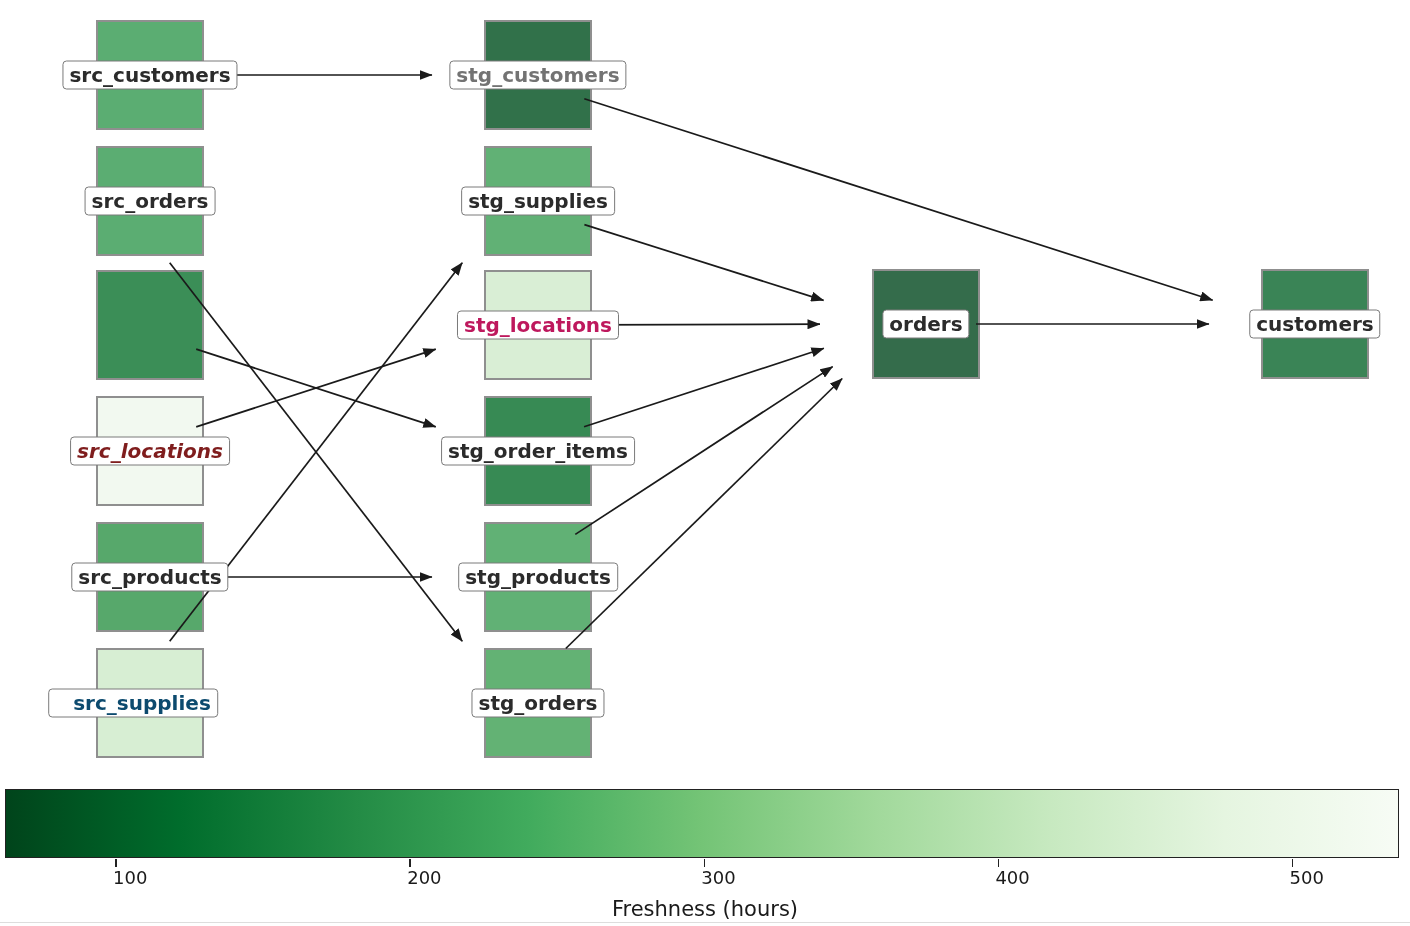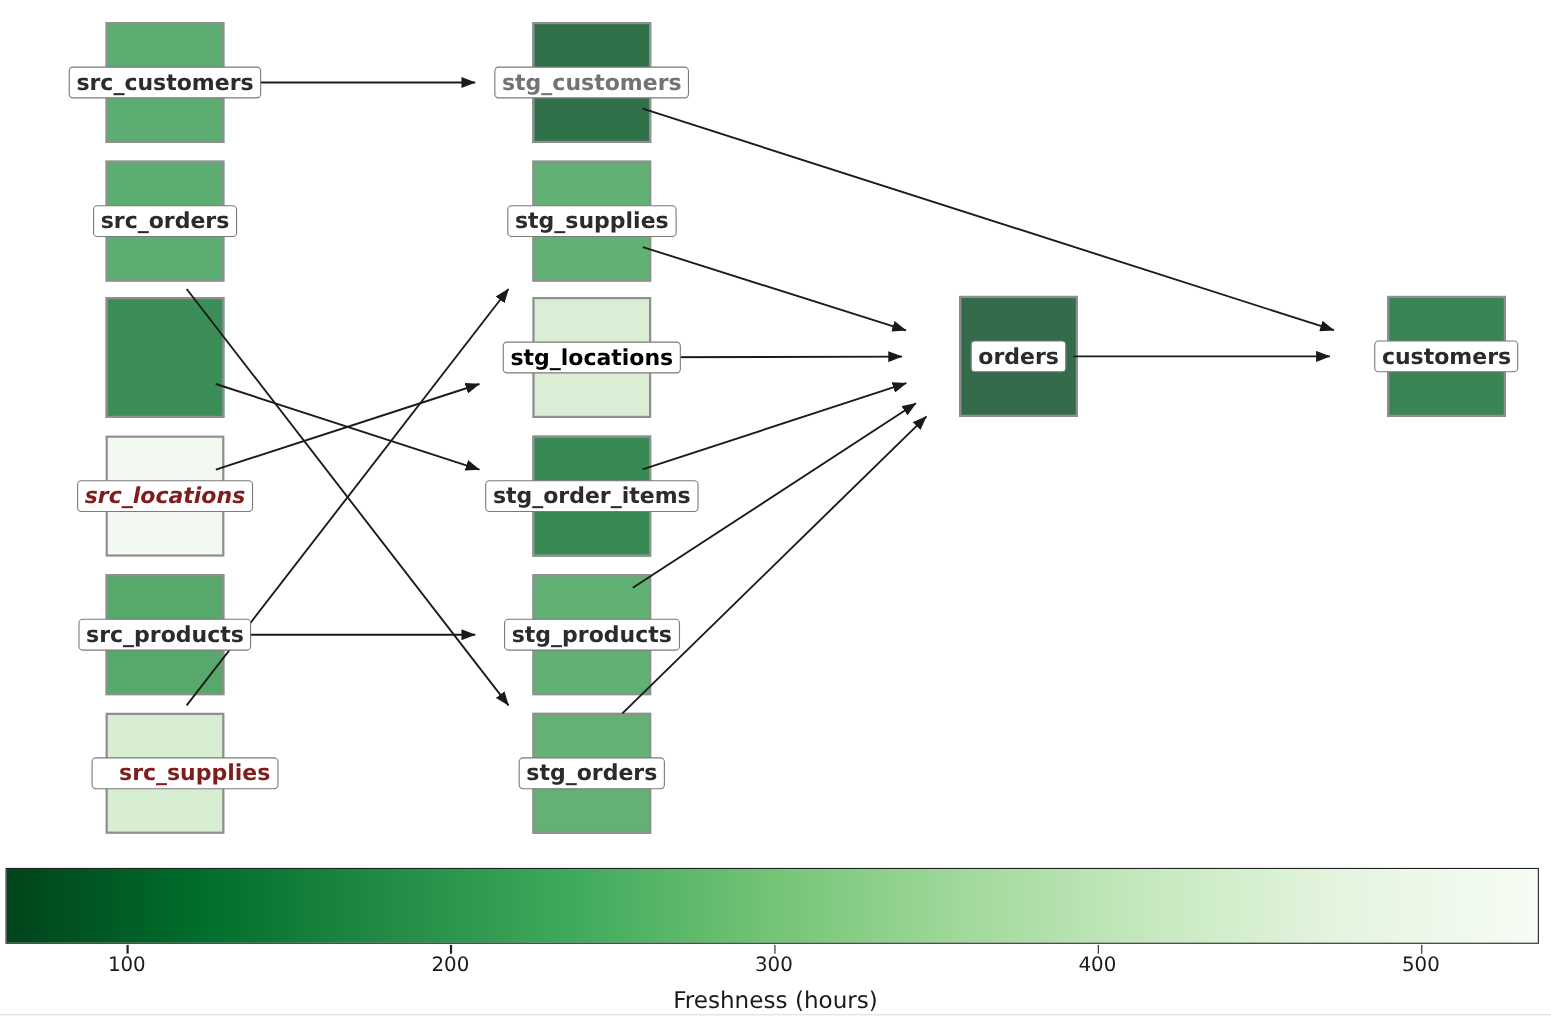--- a/index.html
+++ b/index.html
@@ -73,7 +73,7 @@
       <span class="node-label" style="left: 140px; top: 703px; color: #7f1d1d; padding-left: 24px;">src_supplies</span>
       <span class="node-label" style="left: 510px; top: 75px; color: #737373;">stg_customers</span>
       <span class="node-label" style="left: 510px; top: 201px; color: rgb(43, 43, 43);">stg_supplies</span>
-      <span class="node-label" style="left: 510px; top: 325px; color: #000000;">stg_locations</span>
+      <span class="node-label" style="left: 510px; top: 325px; color: #be185d;">stg_locations</span>
       <span class="node-label" style="left: 510px; top: 451px; color: rgb(43, 43, 43);">stg_order_items</span>
       <span class="node-label" style="left: 510px; top: 577px; color: rgb(43, 43, 43);">stg_products</span>
       <span class="node-label" style="left: 510px; top: 703px; color: rgb(43, 43, 43);">stg_orders</span>

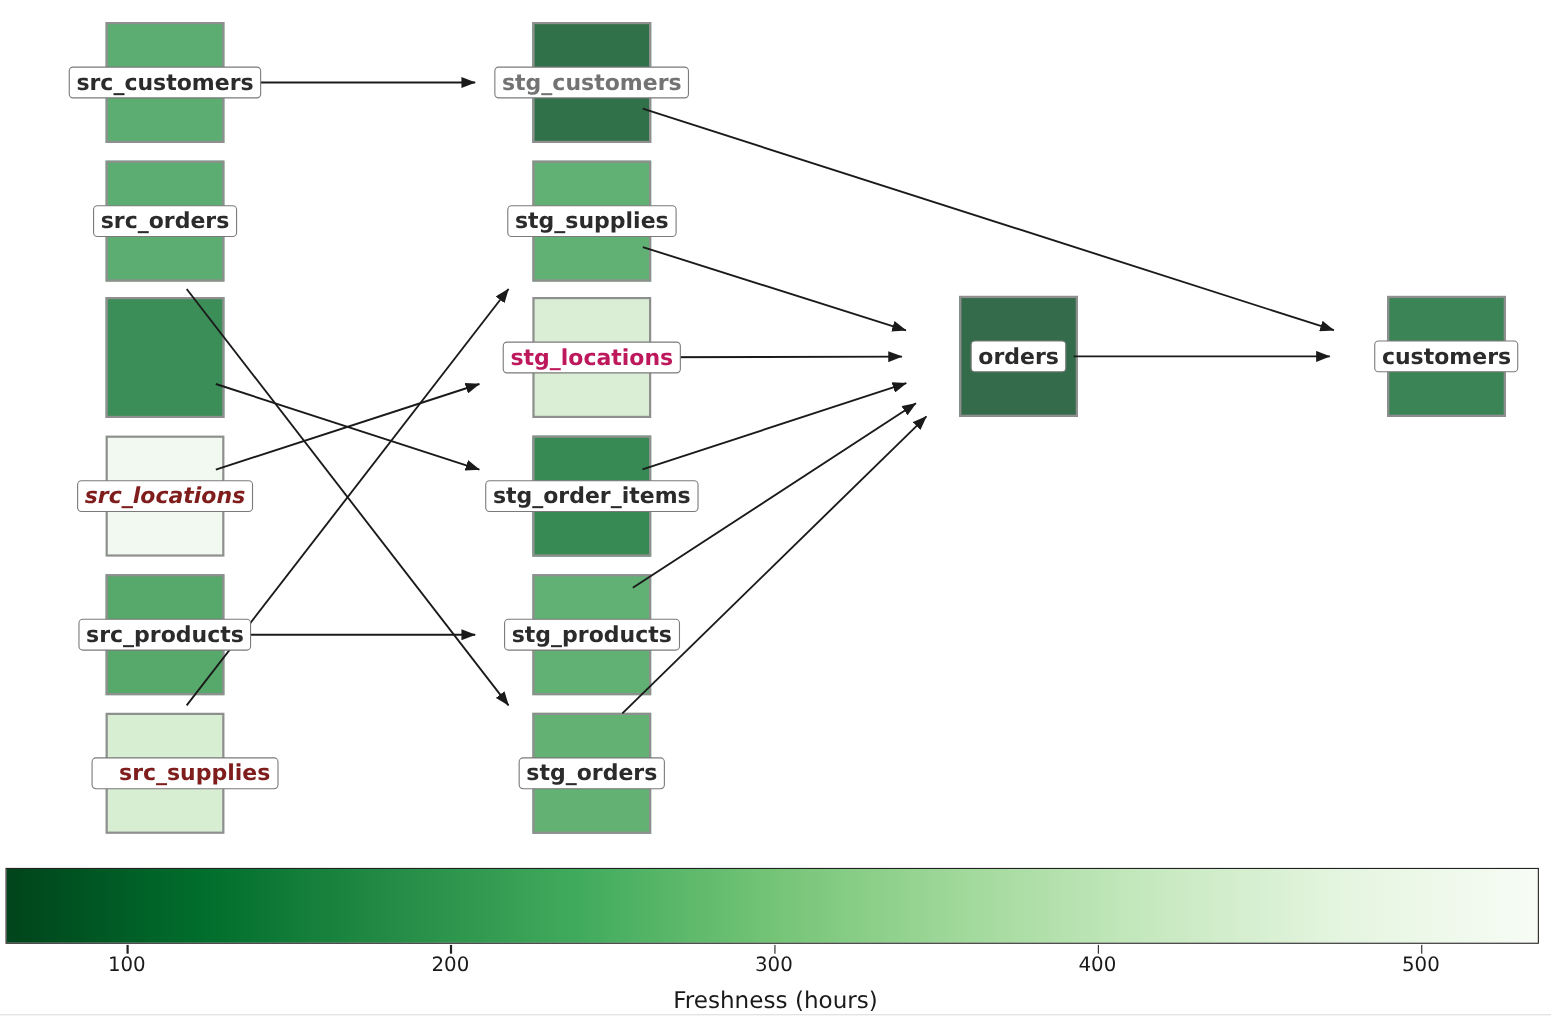--- a/index.html
+++ b/index.html
@@ -70,7 +70,7 @@
       <span class="node-label" style="left: 122px; top: 201px; color: rgb(43, 43, 43);">src_orders</span>
       <span class="node-label" style="left: 122px; top: 451px; color: #7f1d1d; font-style: italic;">src_locations</span>
       <span class="node-label" style="left: 122px; top: 577px; color: rgb(43, 43, 43);">src_products</span>
-      <span class="node-label" style="left: 140px; top: 703px; color: #7f1d1d; padding-left: 24px;">src_supplies</span>
+      <span class="node-label" style="left: 105px; top: 703px; color: #0c4a6e; padding-left: 24px;">src_supplies</span>
       <span class="node-label" style="left: 510px; top: 75px; color: #737373;">stg_customers</span>
       <span class="node-label" style="left: 510px; top: 201px; color: rgb(43, 43, 43);">stg_supplies</span>
       <span class="node-label" style="left: 510px; top: 325px; color: #be185d;">stg_locations</span>

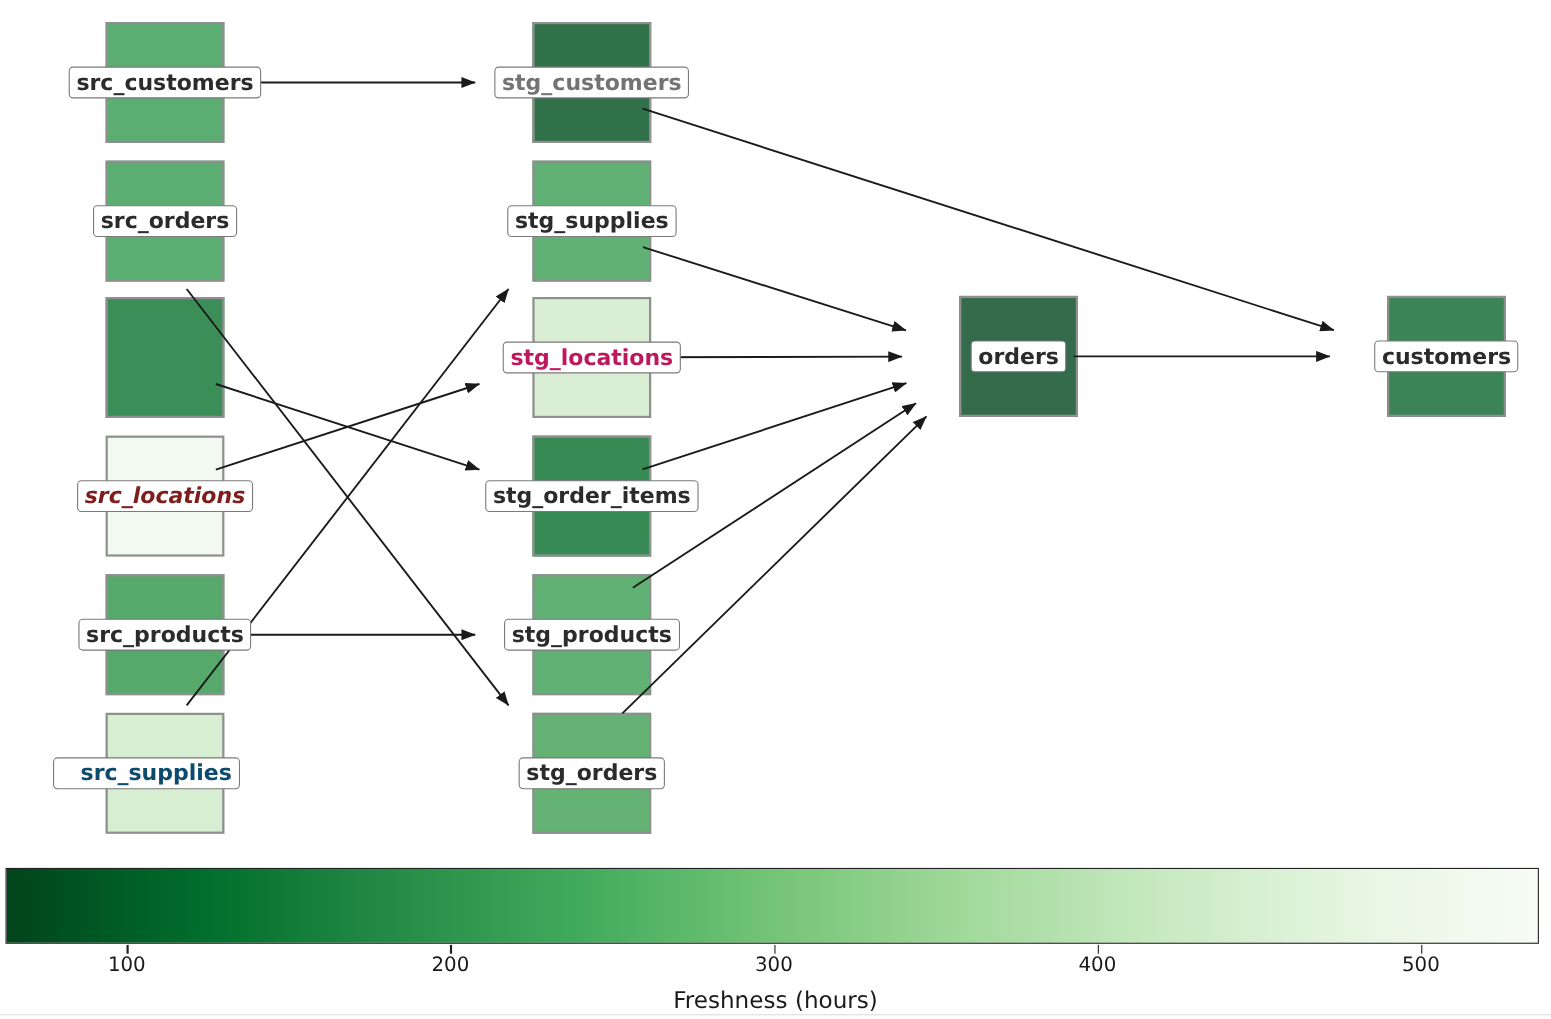--- a/index.html
+++ b/index.html
@@ -15,7 +15,7 @@
         border:1.4px solid #222222;box-sizing:border-box;}
   .cbar-tick{position:absolute;top:859px;width:1.6px;height:8px;background:#222222;}
   .cbar-ticklabel{position:absolute;top:867px;transform:translateX(-50%);
-                  font-size:18px;color:#1a1a1a;}
+                  font-size:18px;color:#1a1a1a;margin-left:15px;}
   .cbar-axis-label{position:absolute;top:897px;left:0;width:1410px;text-align:center;
                    font-size:21px;color:#1a1a1a;}
   .bottom-hairline{position:absolute;top:922px;left:0;width:1410px;height:1px;background:#dddddd;}

